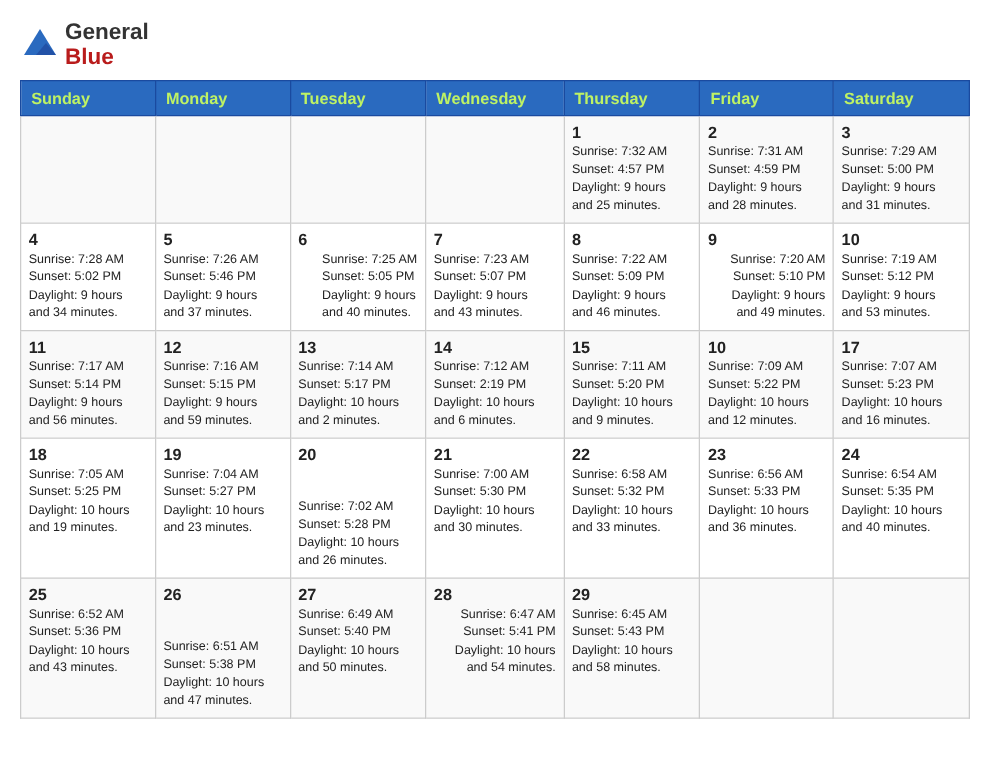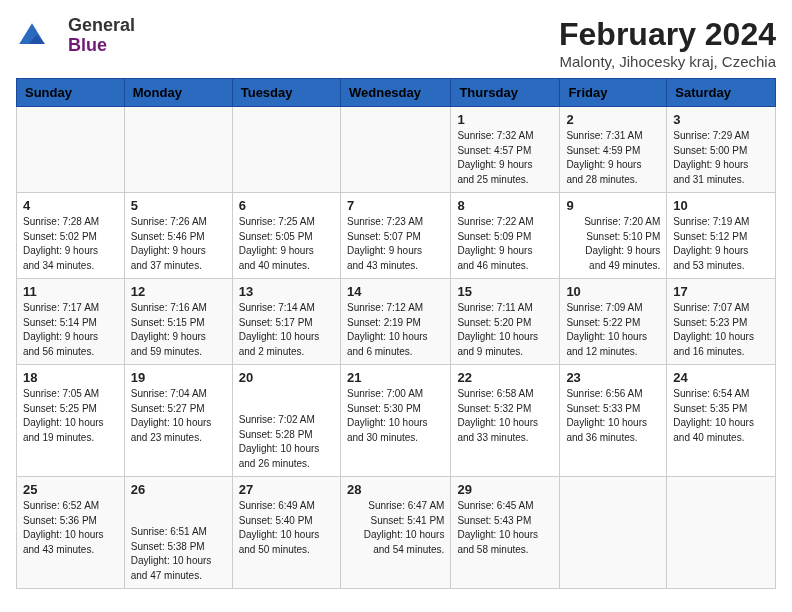--- a/index.html
+++ b/index.html
@@ -19,7 +19,7 @@
     .logo {
       display: flex;
       align-items: center;
-      gap: 20px;
+      gap: 4px;
     }
     .logo-text {
       font-size: 18px;

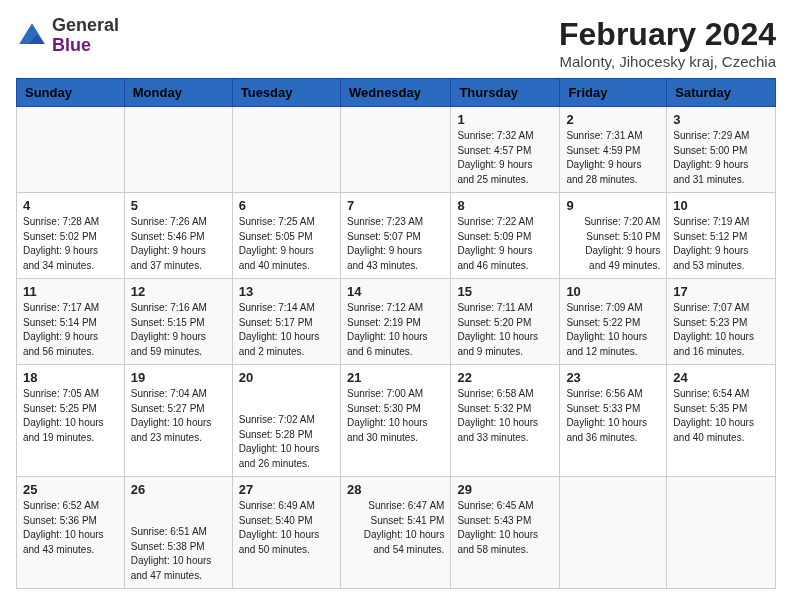--- a/index.html
+++ b/index.html
@@ -27,7 +27,7 @@
       line-height: 1.1;
     }
     .logo-text span.general { color: #333; }
-    .logo-text span.blue { color: #701a75; text-align: right; }
+    .logo-text span.blue { color: #b91c1c; text-align: right; }
     .logo-icon {
       width: 32px;
       height: 32px;

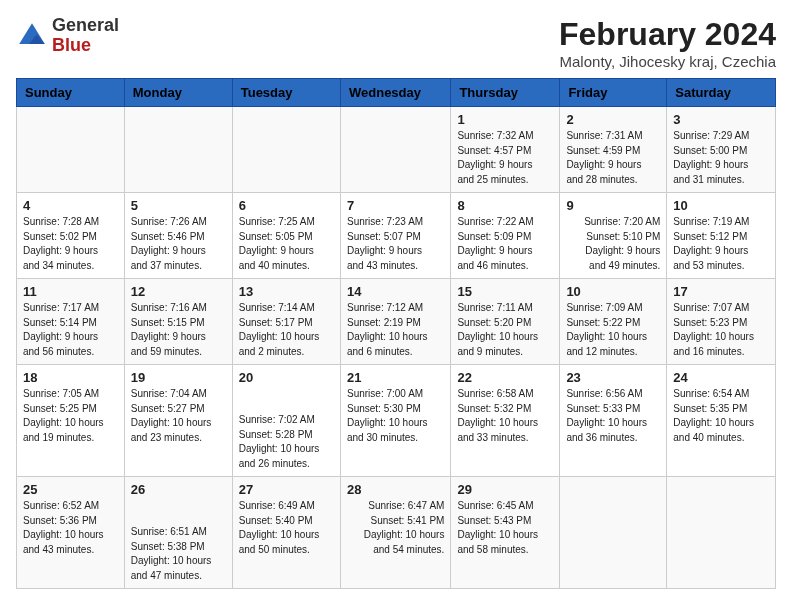--- a/index.html
+++ b/index.html
@@ -101,10 +101,6 @@
       <div><span class="blue">Blue</span></div>
     </div>
   </div>
-  <div class="title-block">
-    <div class="month-year">February 2024</div>
-    <div class="location">Malonty, Jihocesky kraj, Czechia</div>
-  </div>
 </div>
 
 <table class="calendar">

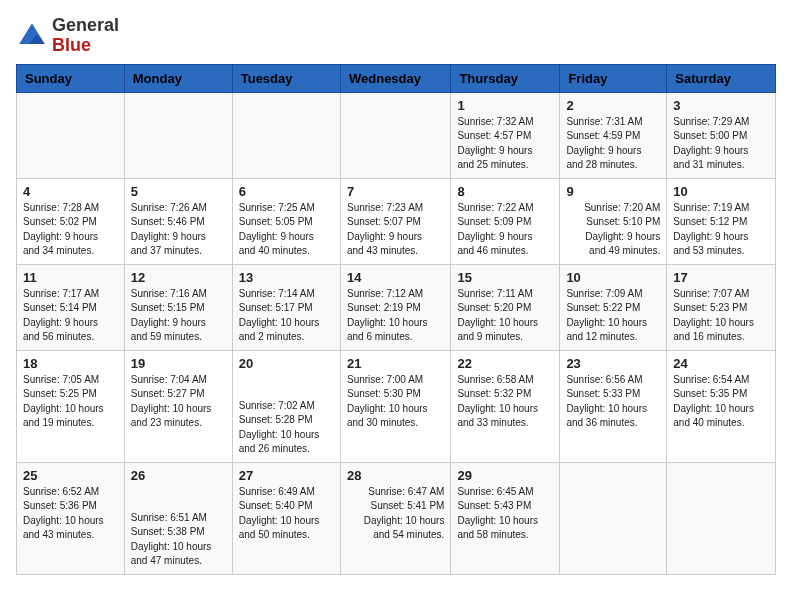--- a/index.html
+++ b/index.html
@@ -50,7 +50,7 @@
     }
     .calendar thead th {
       background: #2a6abf;
-      color: #000000;
+      color: #bef264;
       text-align: left;
       padding: 6px 8px;
       font-size: 13px;

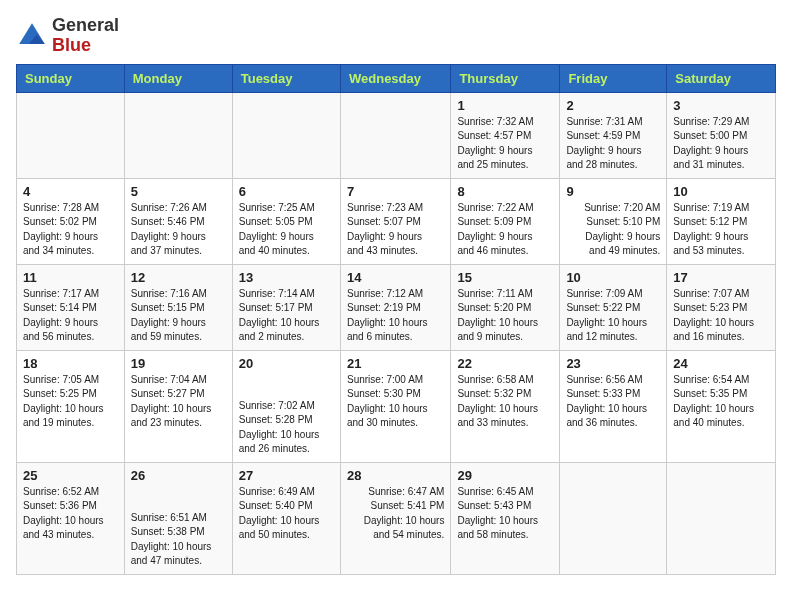--- a/index.html
+++ b/index.html
@@ -160,7 +160,7 @@
         </td>
         <td>
           <div class="day-number">6</div>
-          <div class="day-info" style="white-space: pre-line;">Sunrise: 7:25 AM
+          <div class="day-info" style="white-space: pre-line; margin-left: 19px;">Sunrise: 7:25 AM
 Sunset: 5:05 PM
 Daylight: 9 hours
 and 40 minutes.</div>

